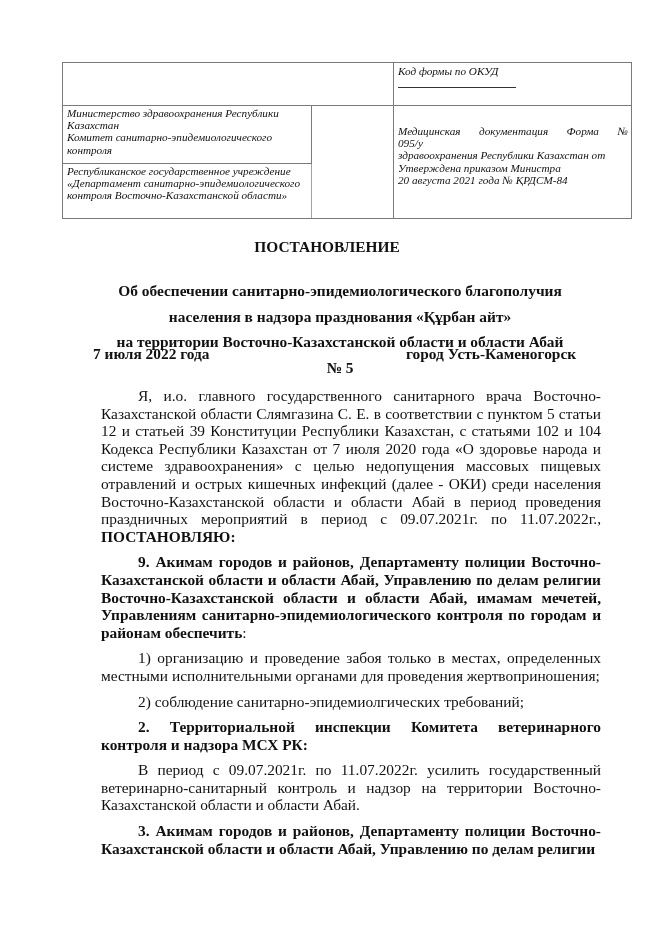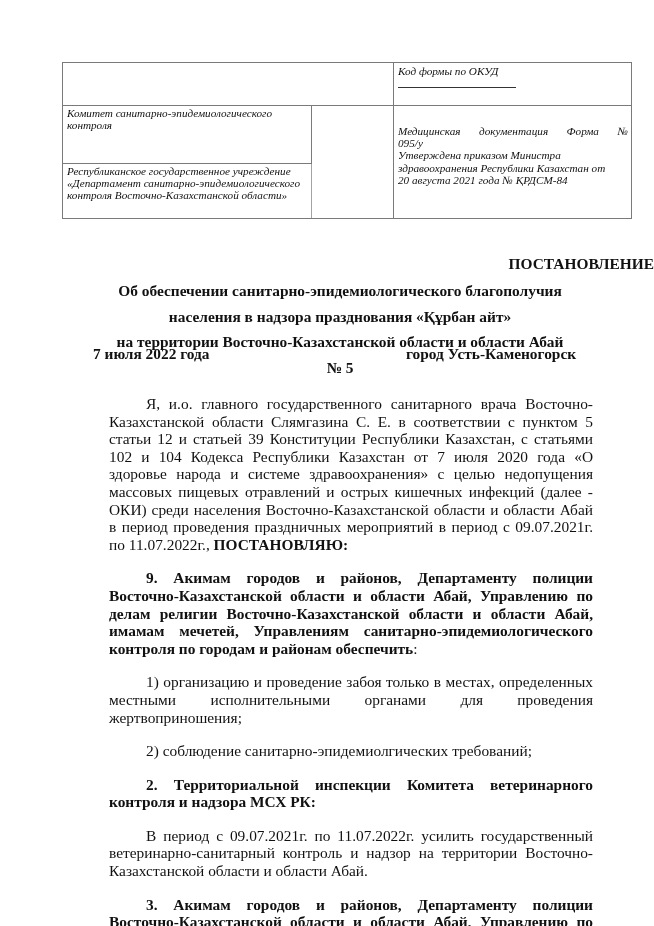--- a/index.html
+++ b/index.html
@@ -130,6 +130,7 @@
     <span class="blank-rule"></span>
   </div>
   <div class="cell c-org1">
+    <div>Министерство здравоохранения Республики Казахстан</div>
     <div>Комитет санитарно-эпидемиологического контроля</div>
   </div>
   <div class="cell c-org2">

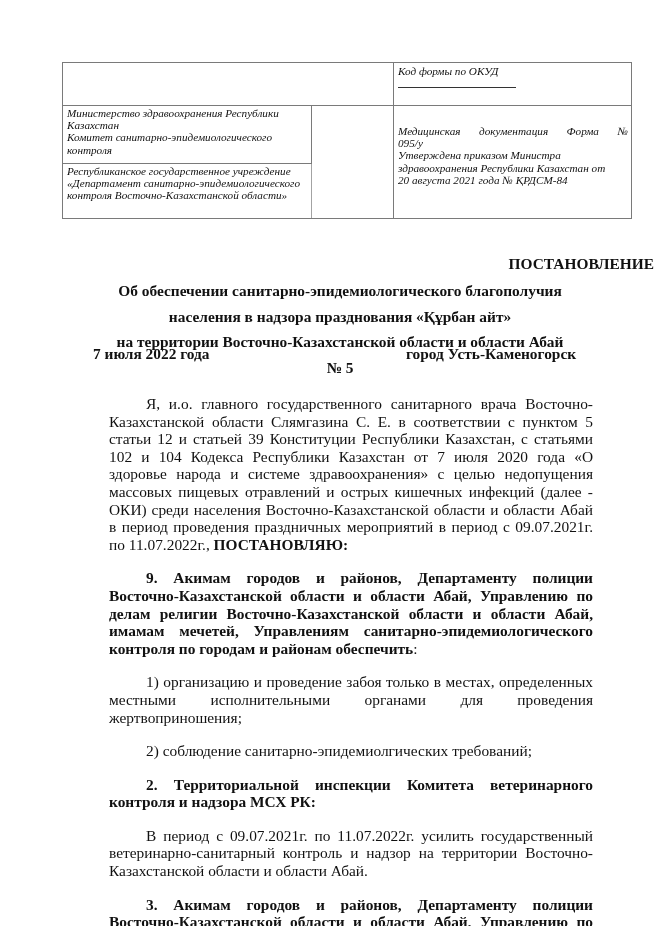--- a/index.html
+++ b/index.html
@@ -140,8 +140,8 @@
   <div class="cell c-form">
     <span class="just">Медицинская документация Форма №</span>
     <span class="line">095/у</span>
+    <span class="line">здравоохранения Республики Казахстан от</span>
     <span class="line">Утверждена приказом Министра</span>
-    <span class="line">здравоохранения Республики Казахстан от</span>
     <span class="line">20 августа 2021 года № ҚРДСМ-84</span>
   </div>
 </div>

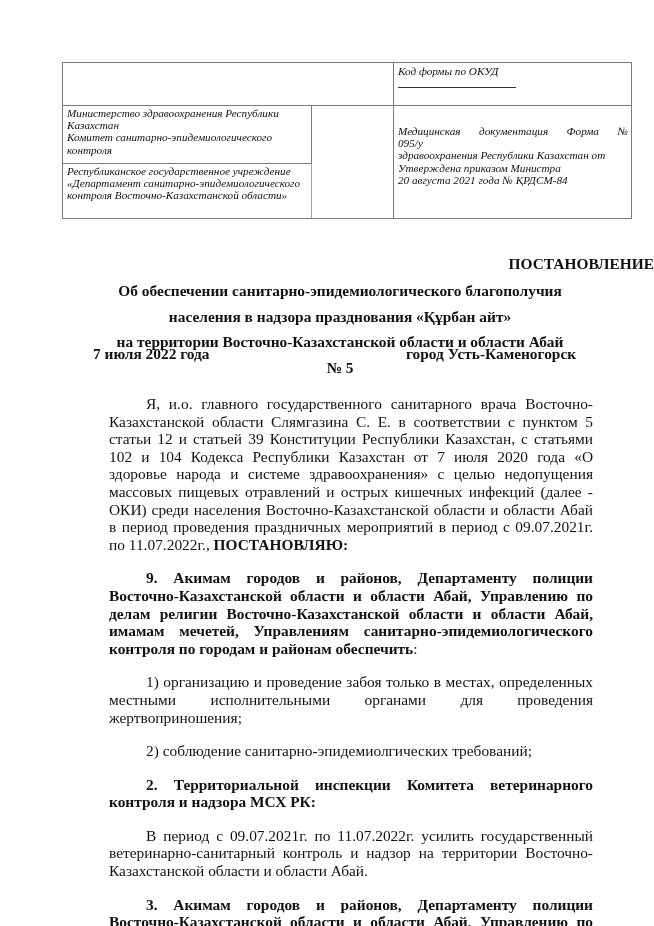--- a/index.html
+++ b/index.html
@@ -84,7 +84,7 @@
       font-weight: bold;
       font-size: 15.4px;
     }
-    .t-main { top: 255px; text-align: right; }
+    .t-main { top: 238px; }
     .subject {
       position: absolute;
       left: 80px; width: 520px;

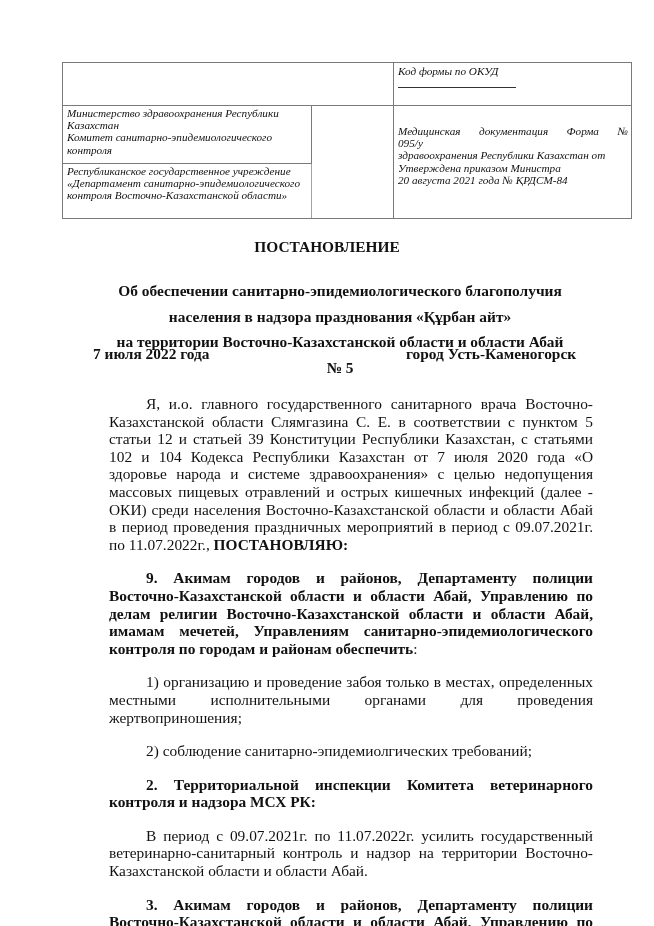--- a/index.html
+++ b/index.html
@@ -114,7 +114,7 @@
       line-height: 17.6px;
     }
     .body-text p {
-      margin: 16px;
+      margin: 8px;
       text-align: justify;
     }
     .indent { text-indent: 37px; }

